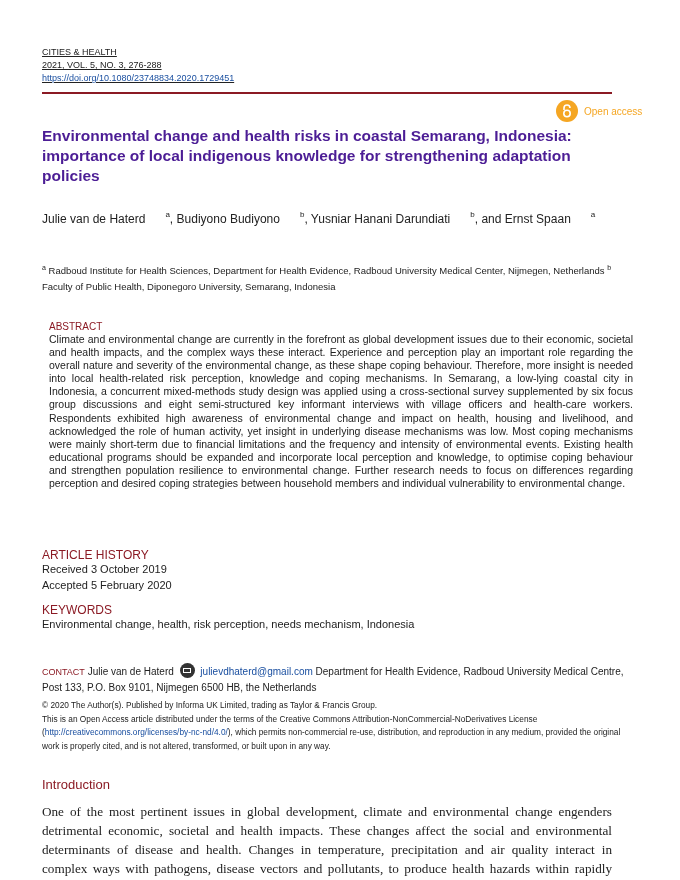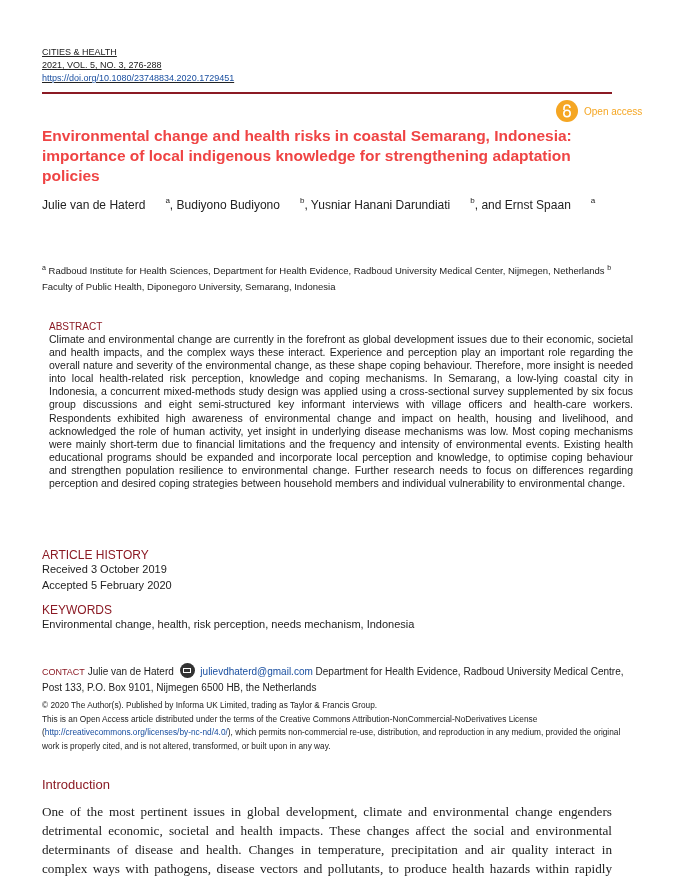--- a/index.html
+++ b/index.html
@@ -10,7 +10,7 @@
   .oa { position:absolute; left:556px; top:100px; display:flex; align-items:center; gap:6px;text-align:center; }
   .oa-icon { width:22px; height:22px; border-radius:50%; background:#f5a623; display:flex; align-items:center; justify-content:center; }
   .oa-label { color:#f5a623; font-size:10px; }
-  .title { position:absolute; left:42px; top:126px; width:580px; font-size:15.5px; line-height:20px; font-weight:bold; color:#ef4444; }
+  .title { position:absolute; left:42px; top:126px; width:580px; font-size:15.5px; line-height:20px; font-weight:bold; color:#4c1d95; }
   .authors { position:absolute; left:42px; top:191px; width:580px; font-size:12px; line-height:20px; color:#222; }
   .authors sup { font-size:8px; vertical-align:6px; margin-left:20px; }
   .affil { position:absolute; left:42px; top:260px; width:590px; font-size:9.5px; line-height:15.5px; }

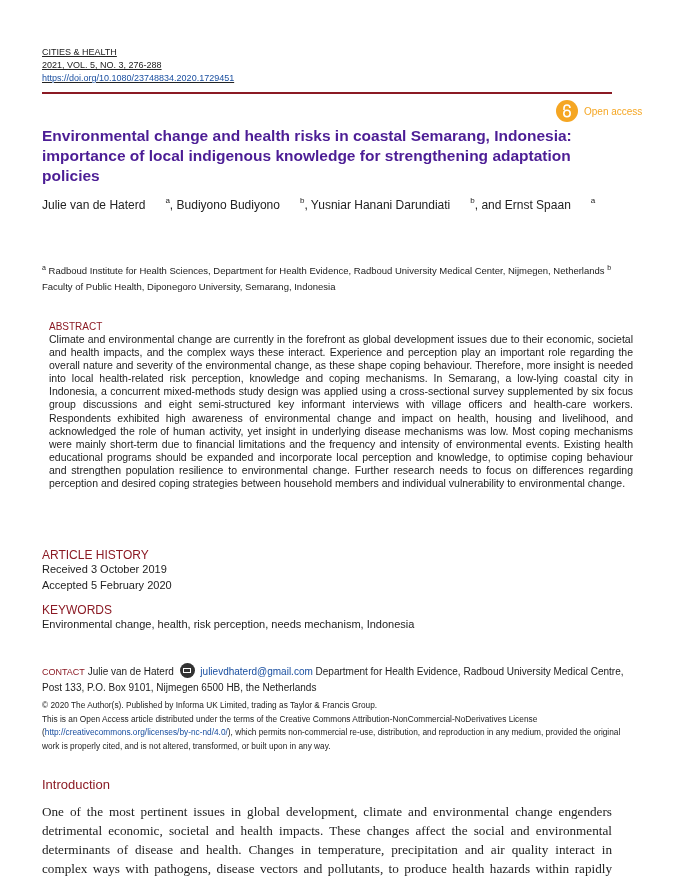--- a/index.html
+++ b/index.html
@@ -11,7 +11,7 @@
   .oa-icon { width:22px; height:22px; border-radius:50%; background:#f5a623; display:flex; align-items:center; justify-content:center; }
   .oa-label { color:#f5a623; font-size:10px; }
   .title { position:absolute; left:42px; top:126px; width:580px; font-size:15.5px; line-height:20px; font-weight:bold; color:#4c1d95; }
-  .authors { position:absolute; left:42px; top:191px; width:580px; font-size:12px; line-height:20px; color:#222; }
+  .authors { position:absolute; left:42px; top:205px; width:580px; font-size:12px; line-height:20px; color:#222; }
   .authors sup { font-size:8px; vertical-align:6px; margin-left:20px; }
   .affil { position:absolute; left:42px; top:260px; width:590px; font-size:9.5px; line-height:15.5px; }
   .affil sup { font-size:7px; vertical-align:4px; }

